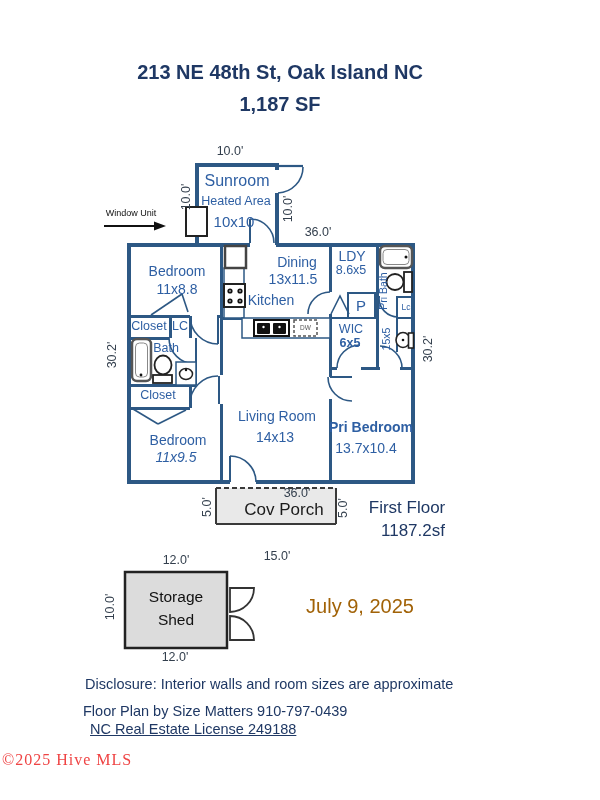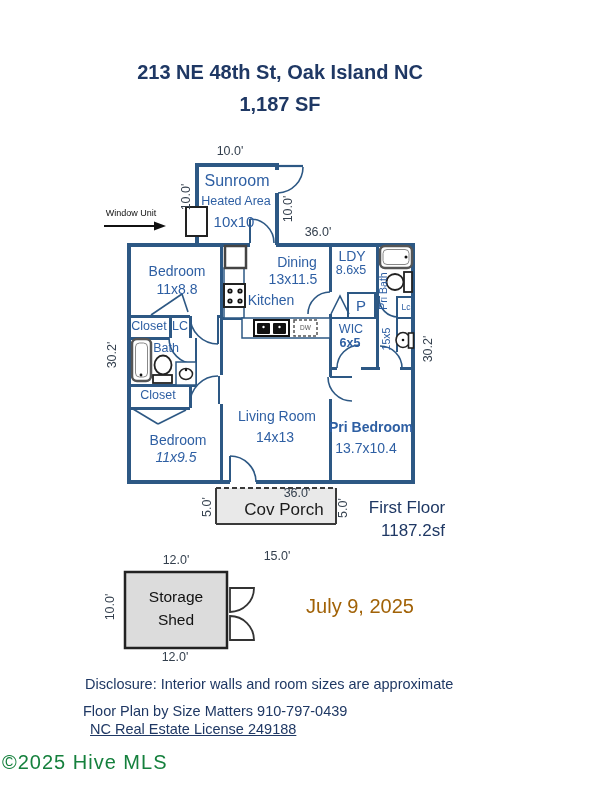--- a/index.html
+++ b/index.html
@@ -25,7 +25,7 @@
   .foot{font-size:14.5px;color:#1F3864;}
   .winunit{font-size:9px;color:#111;}
   .dwlbl{font-size:6.5px;color:#555;}
-  .copyright{font-family:Liberation Sans, sans-serif;font-size:20px;color:#15803d;letter-spacing:1px;}
+  .copyright{font-family:Liberation Serif, serif;font-size:16px;color:#ef4444;letter-spacing:1px;}
 </style>
 </head>
 <body>

